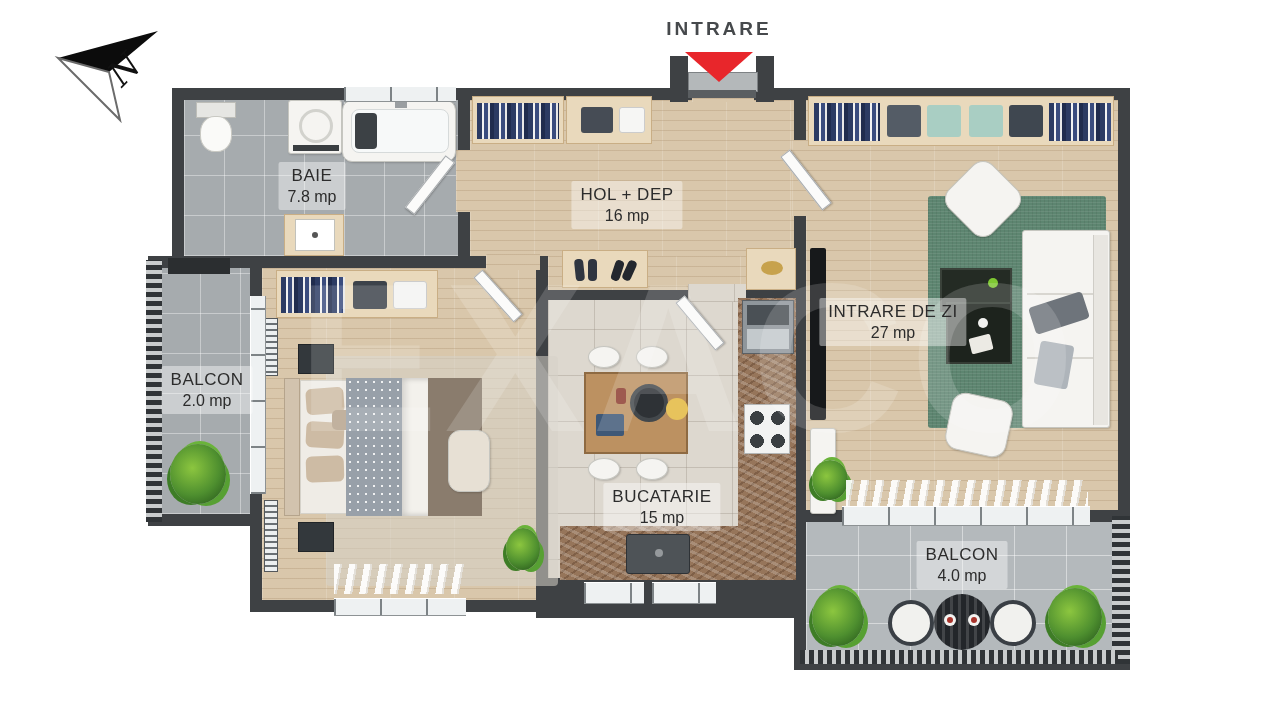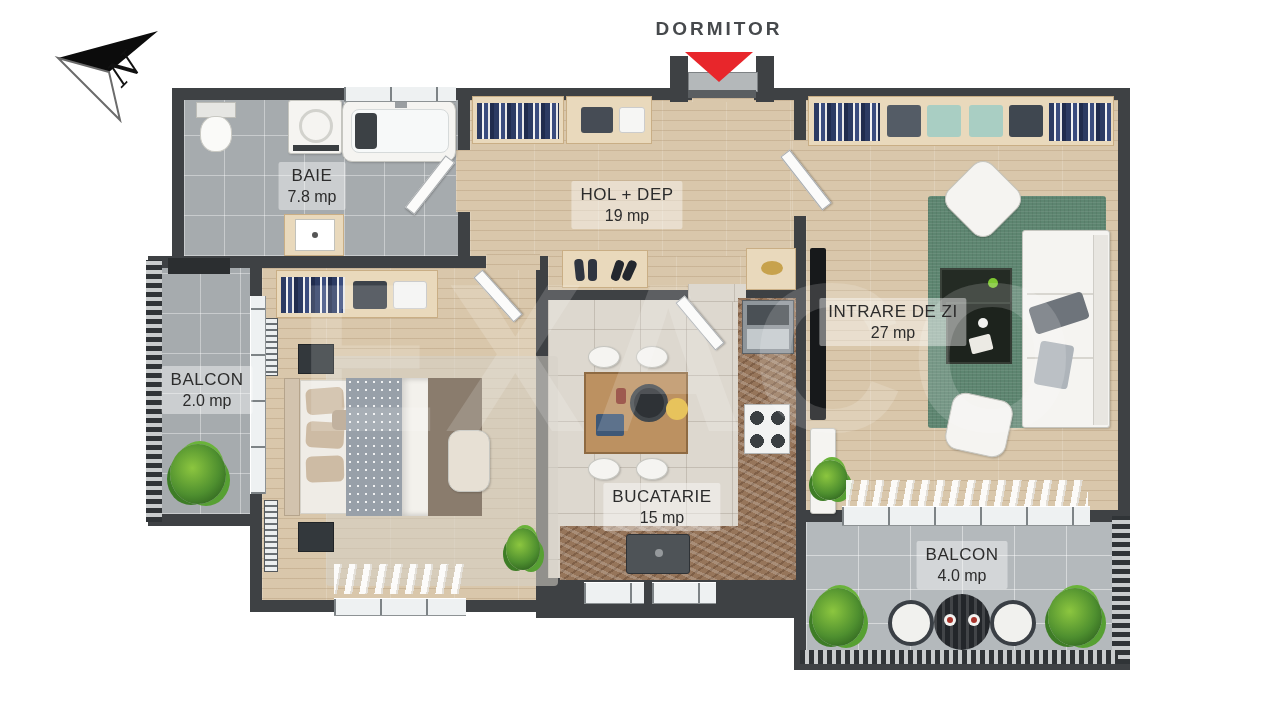--- a/index.html
+++ b/index.html
@@ -78,7 +78,7 @@
     <text x="70" y="62" transform="rotate(-45 70 62)" font-size="34" font-style="italic" font-family="DejaVu Serif, serif" fill="#111">N</text>
   </svg>
 
-  <div id="intrare-label">DORMITOR</div>
+  <div id="intrare-label">INTRARE</div>
   <div id="entrance-arrow"></div>
   <div class="wall-fill" style="left:670px;top:56px;width:18px;height:46px;"></div>
   <div class="wall-fill" style="left:756px;top:56px;width:18px;height:46px;"></div>

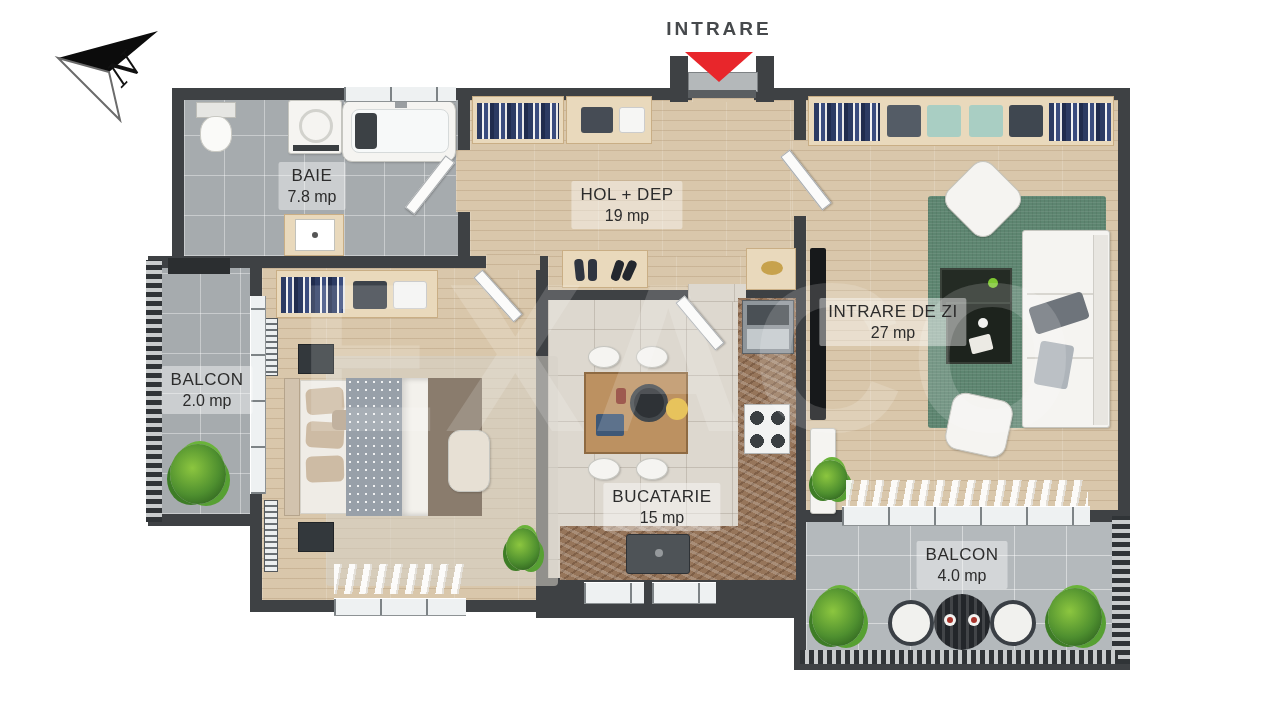--- a/index.html
+++ b/index.html
@@ -255,7 +255,7 @@
   </div>
   <div class="room-label" style="left:627px;top:205px;">
     <span class="nm">HOL + DEP</span>
-    <span class="ar">19 mp</span>
+    <span class="ar">16 mp</span>
   </div>
   <div class="room-label" style="left:893px;top:322px;">
     <span class="nm">INTRARE DE ZI</span>

